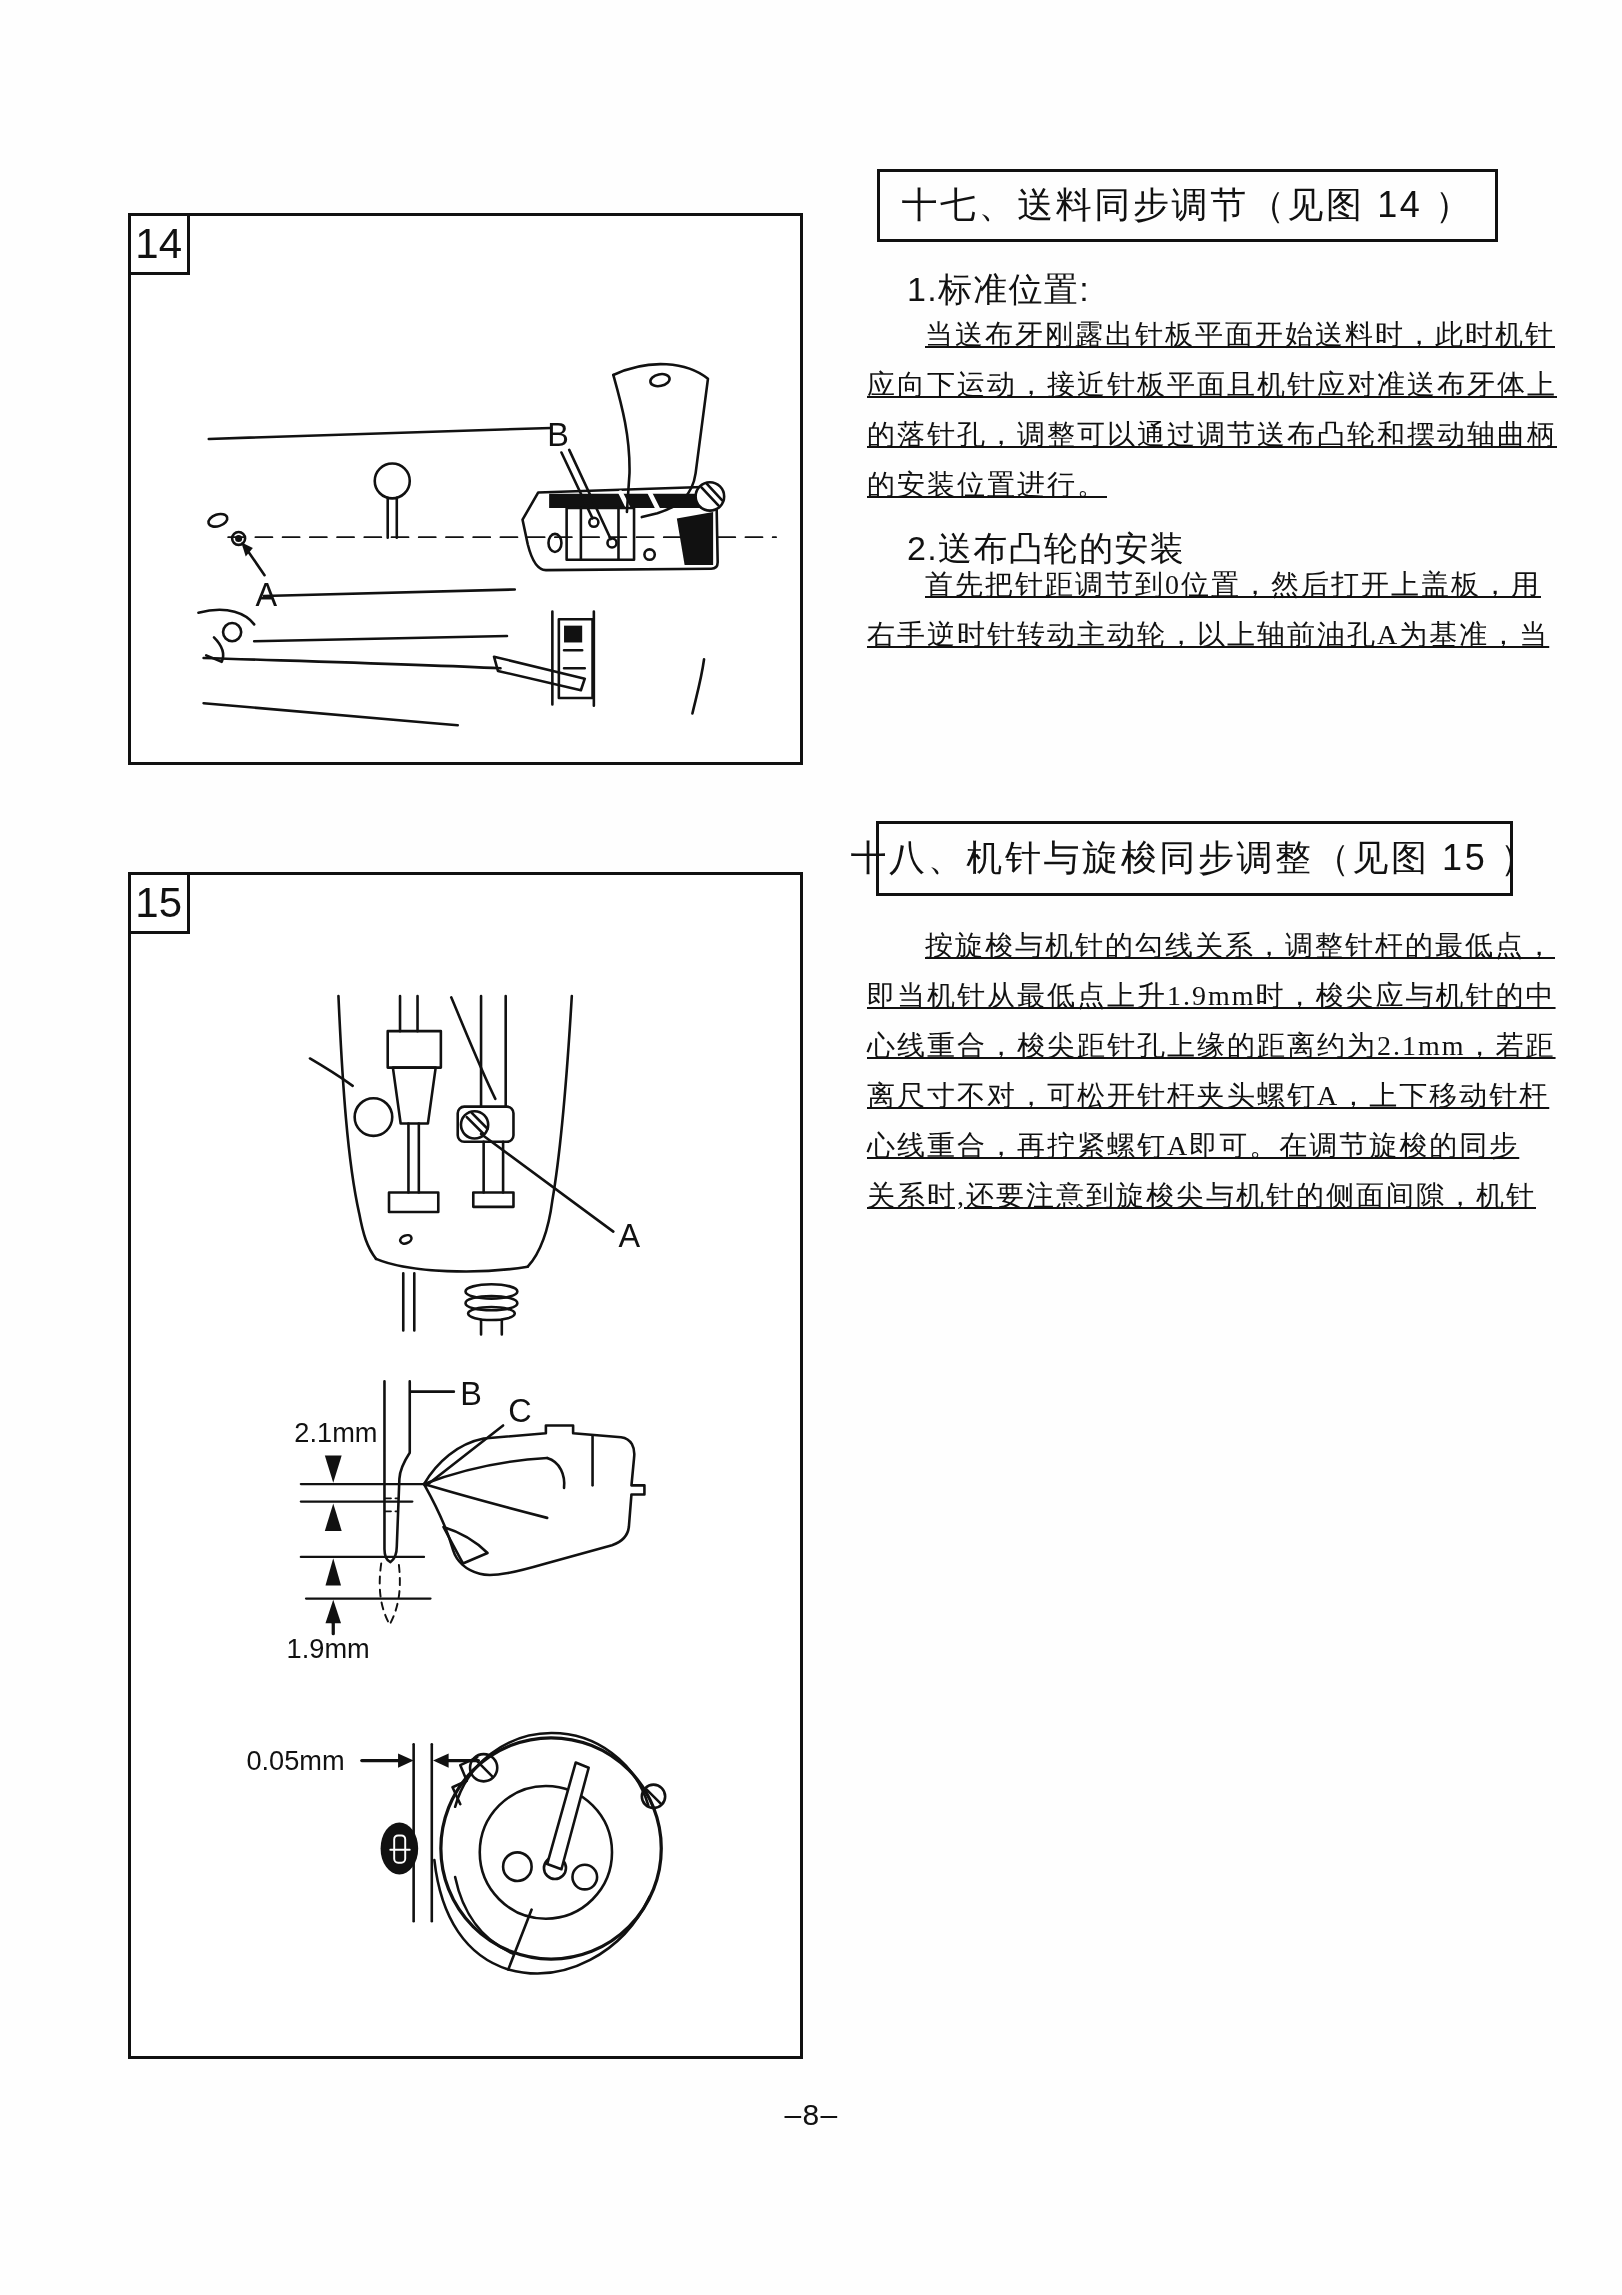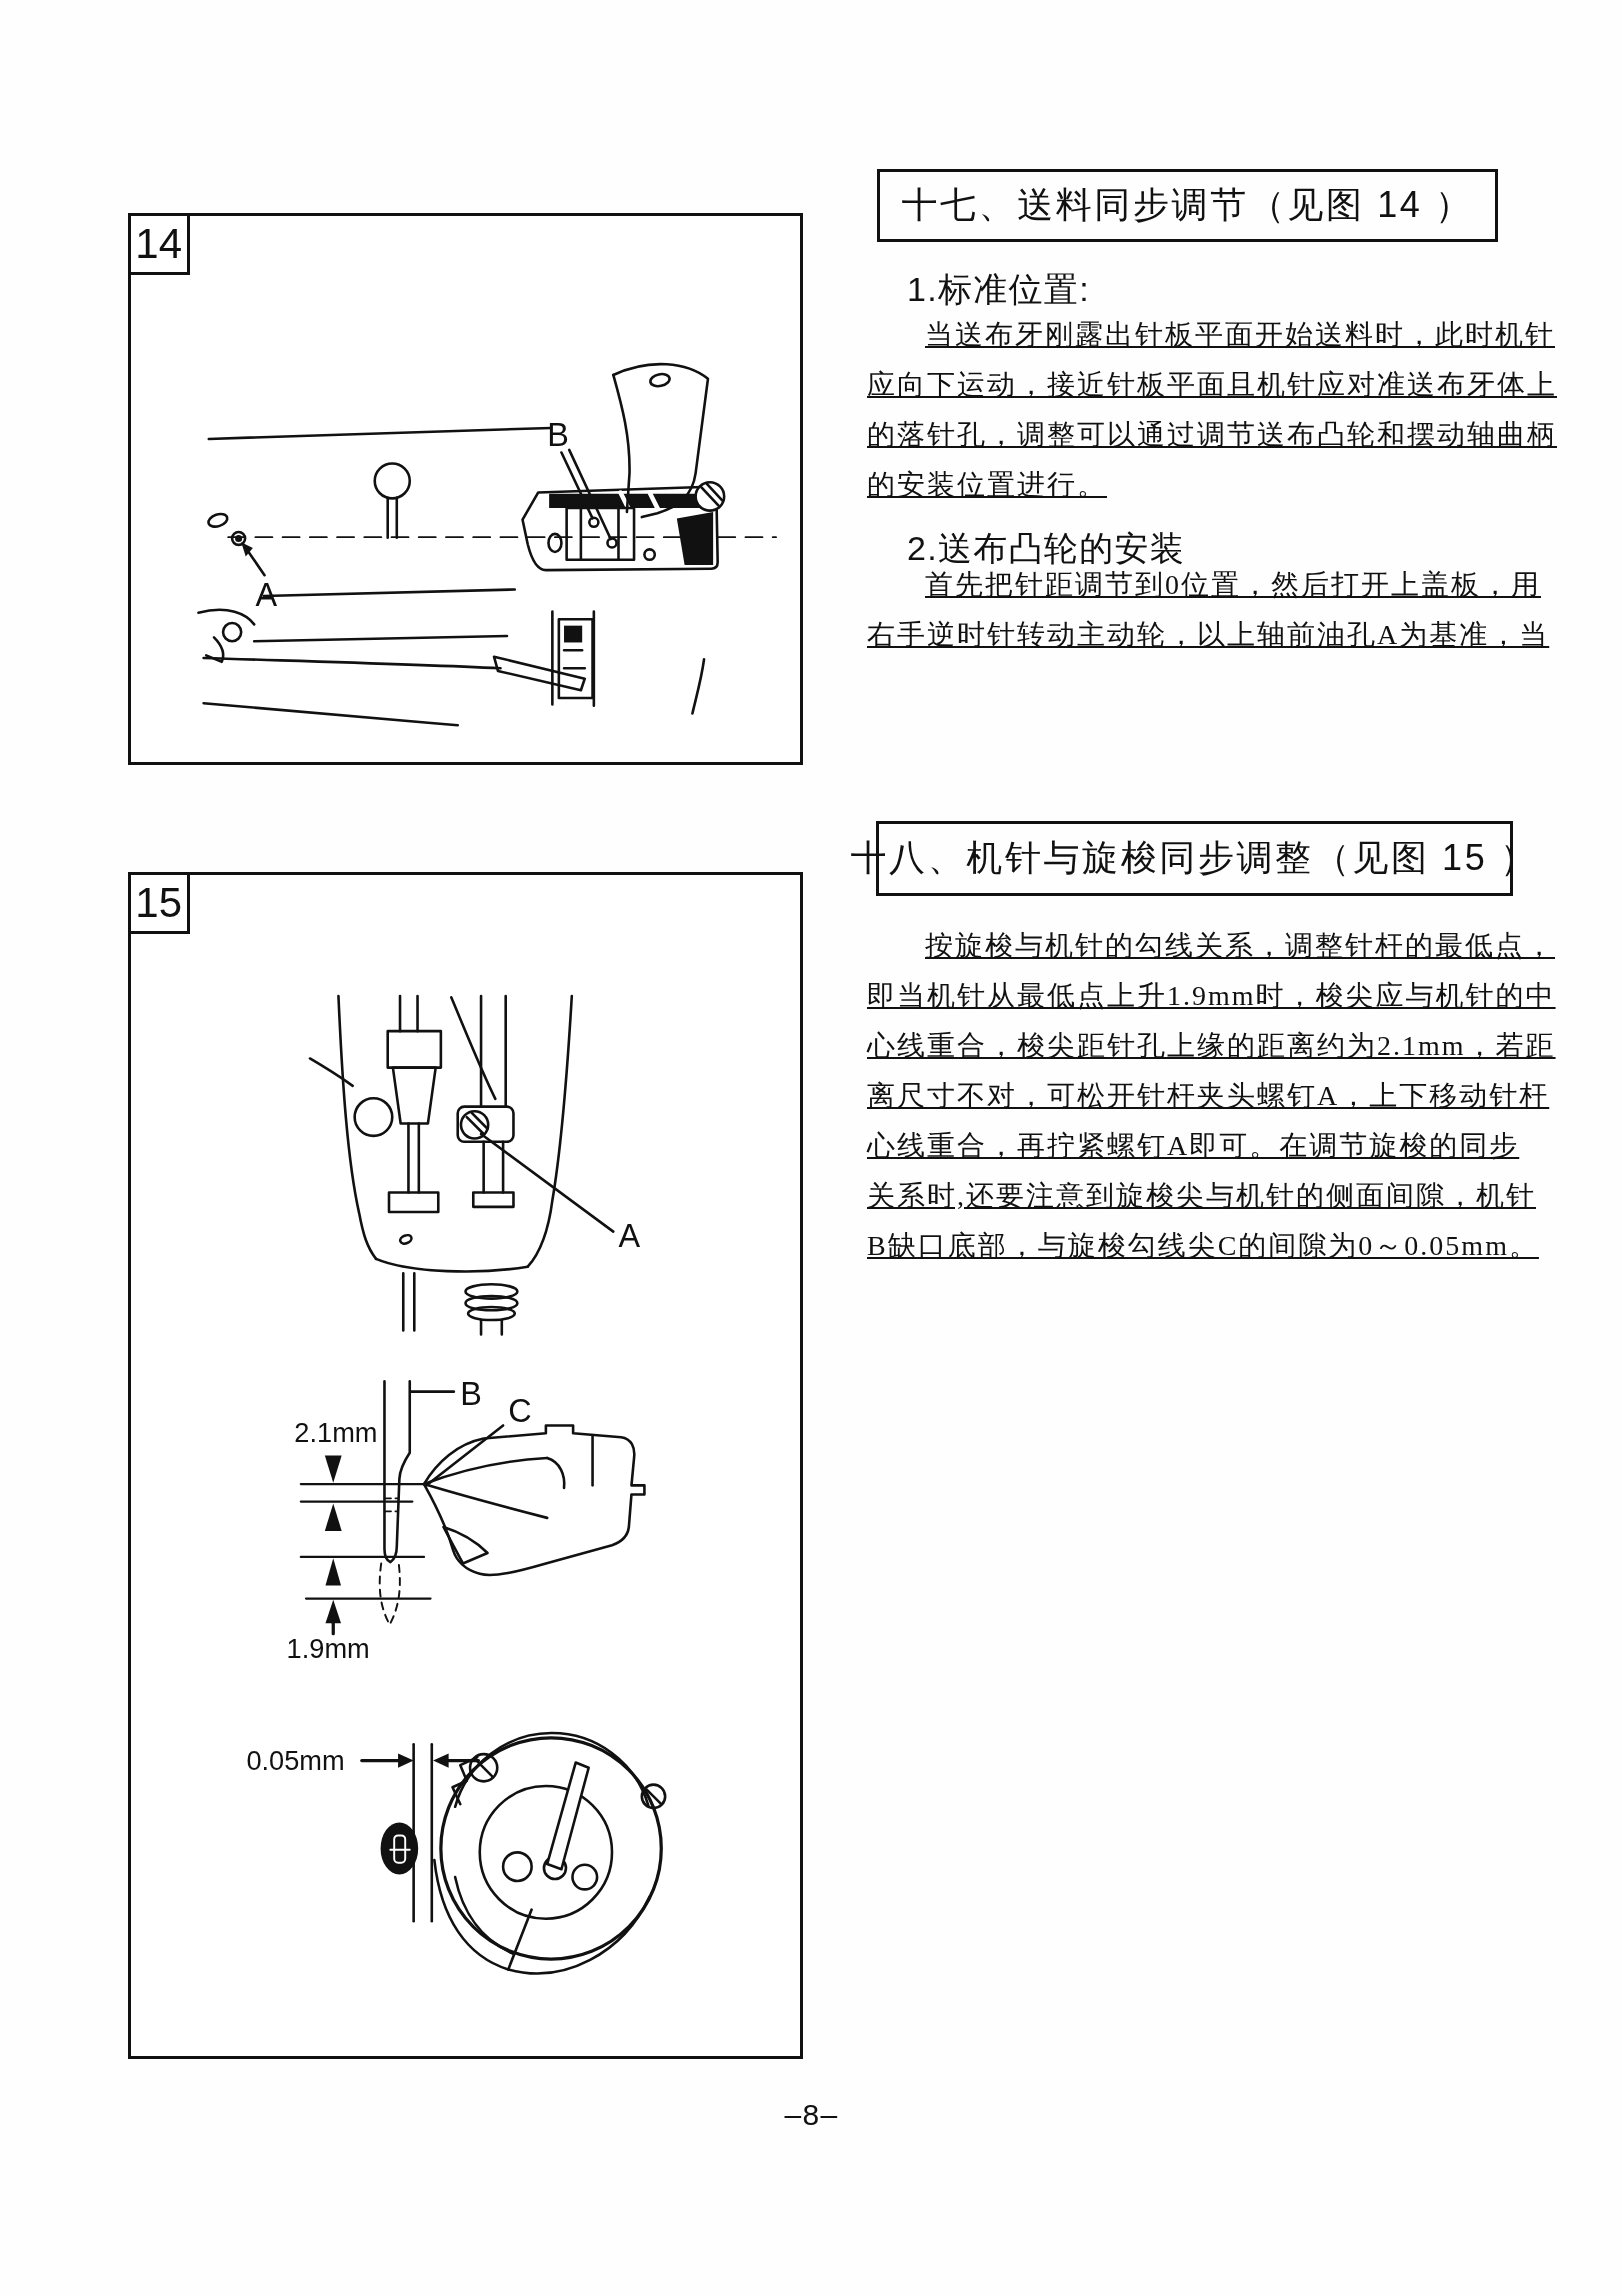--- a/index.html
+++ b/index.html
@@ -206,7 +206,6 @@
     <div class="line">离尺寸不对，可松开针杆夹头螺钉A，上下移动针杆</div>
     <div class="line">心线重合，再拧紧螺钉A即可。在调节旋梭的同步</div>
     <div class="line">关系时,还要注意到旋梭尖与机针的侧面间隙，机针</div>
-    <div class="line">B缺口底部，与旋梭勾线尖C的间隙为0～0.05mm。</div>
   </div>
 
   <div class="pageno">–8–</div>

